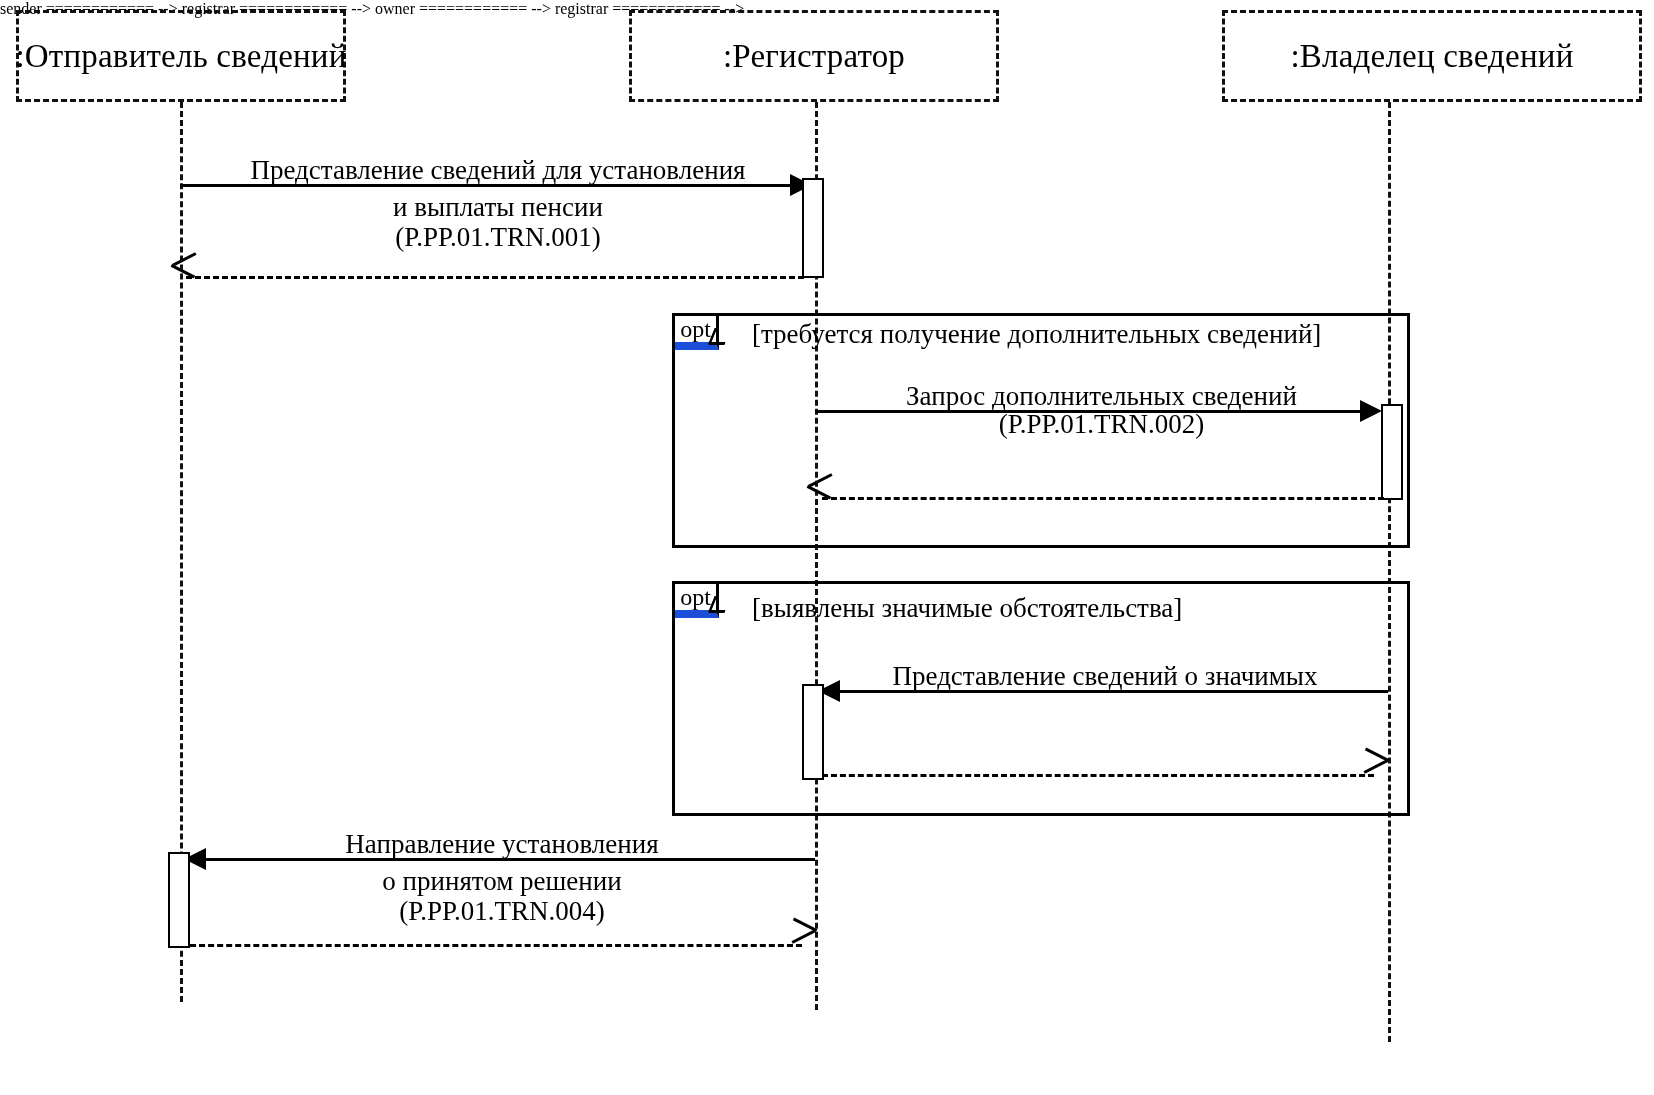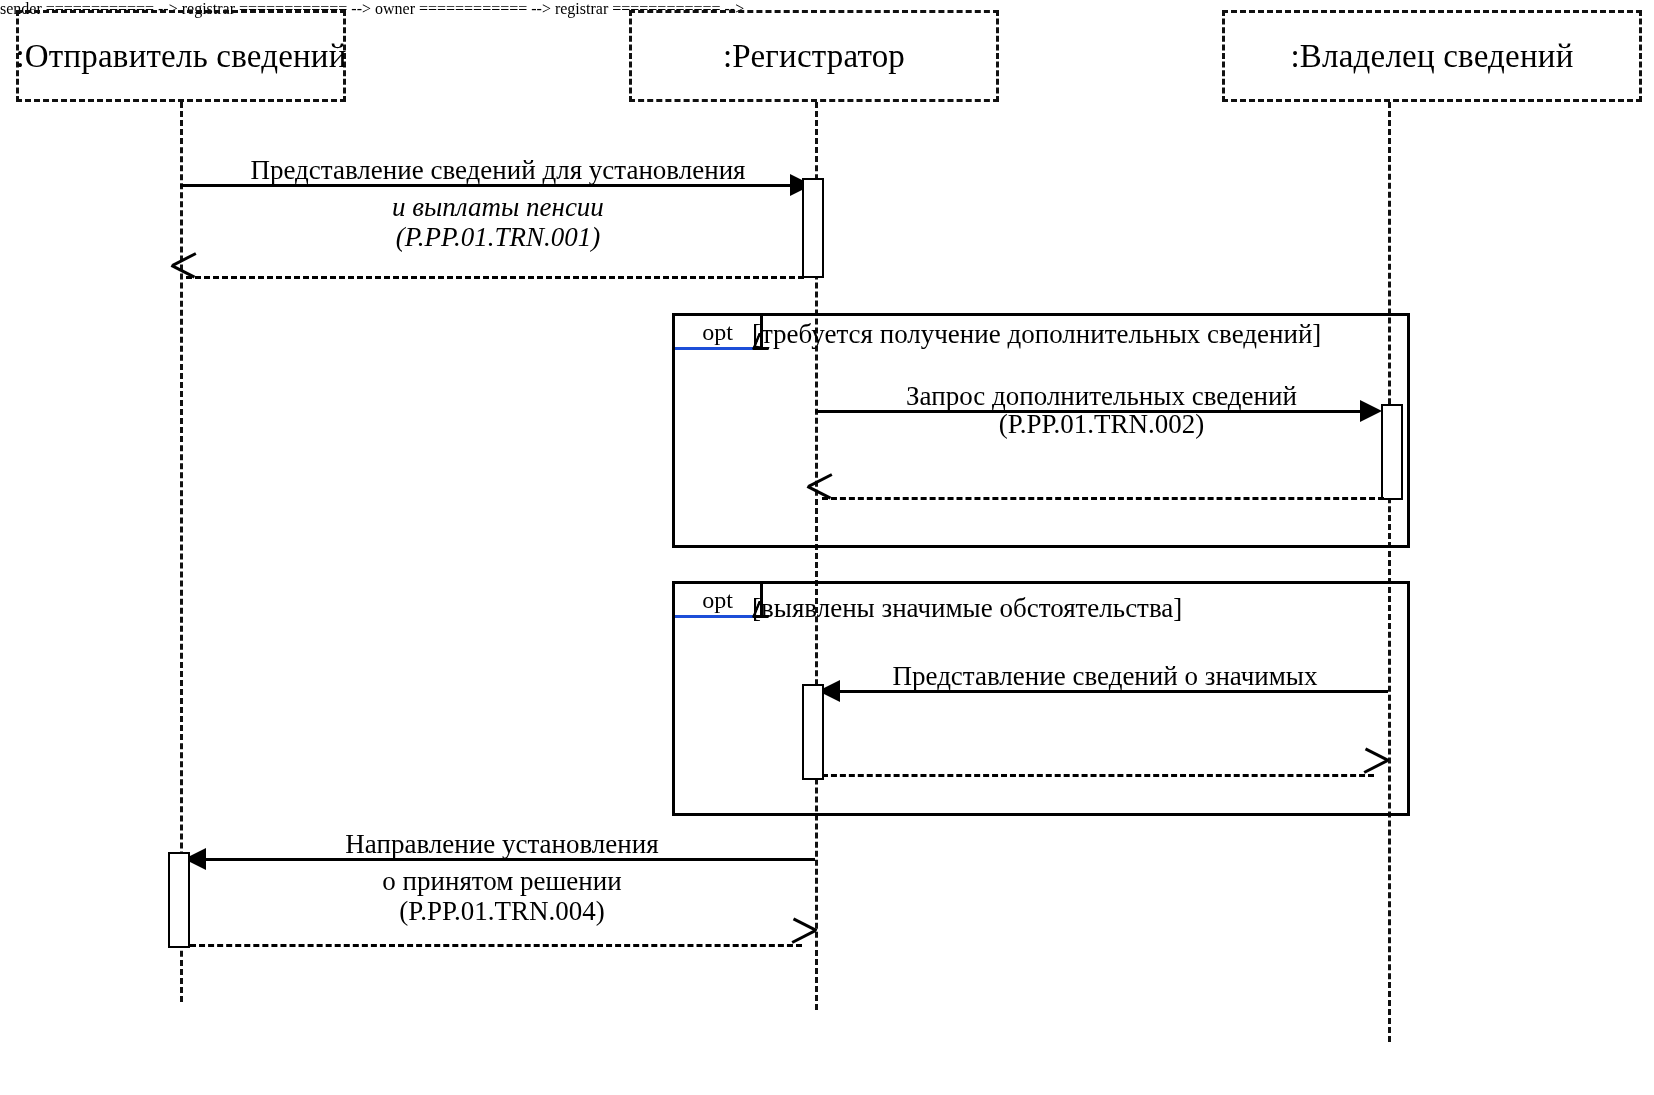--- a/index.html
+++ b/index.html
@@ -184,7 +184,7 @@
   <div class="msg-text" style="left:180px; top:155px; width:636px;">
     <div>Представление сведений для установления</div>
   </div>
-  <div class="msg-text" style="left:180px; top:192px; width:636px;font-style:italic;">
+  <div class="msg-text" style="left:180px; top:192px; width:636px;">
     <div>и выплаты пенсии</div>
     <div>(P.PP.01.TRN.001)</div>
   </div>

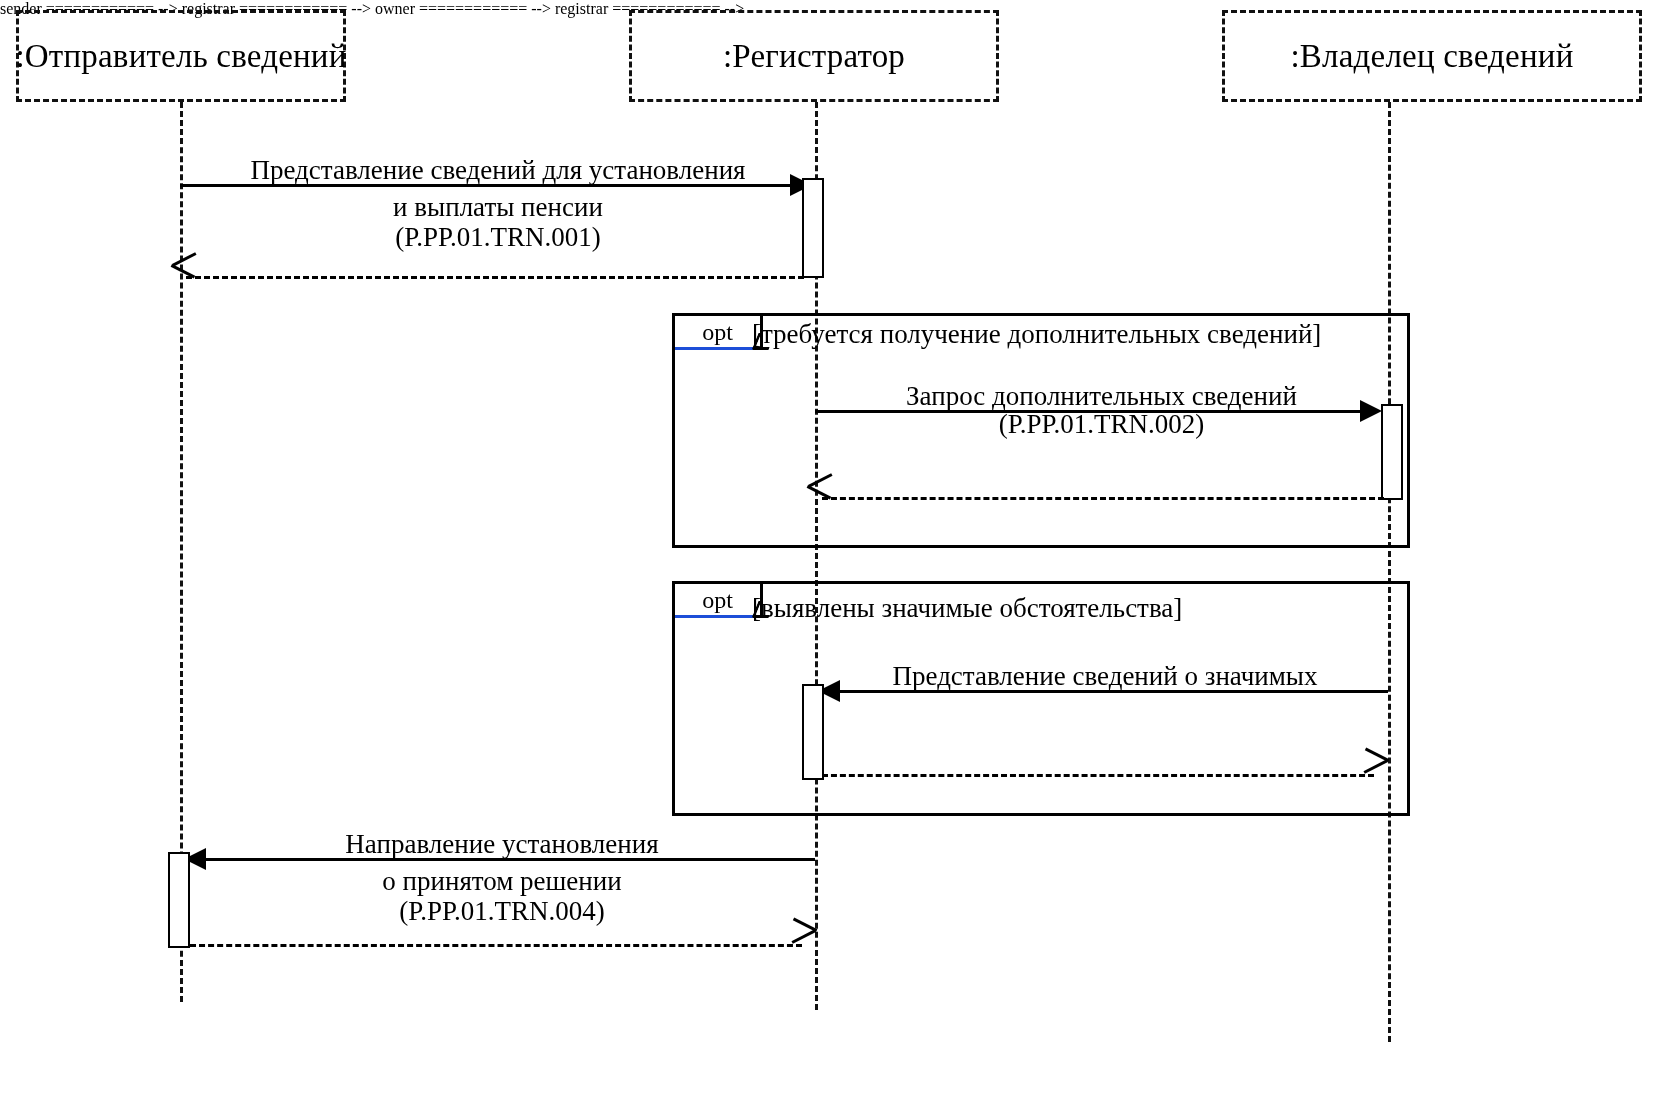--- a/index.html
+++ b/index.html
@@ -121,9 +121,9 @@
     left: 0;
     top: 0;
     height: 34px;
-    width: 88px;
+    width: 44px;
     border-right: 3px solid #000000;
-    border-bottom: 3px solid #1d4ed8;
+    border-bottom: 8px solid #1d4ed8;
     box-sizing: border-box;
     background: #ffffff;
     display: flex;

